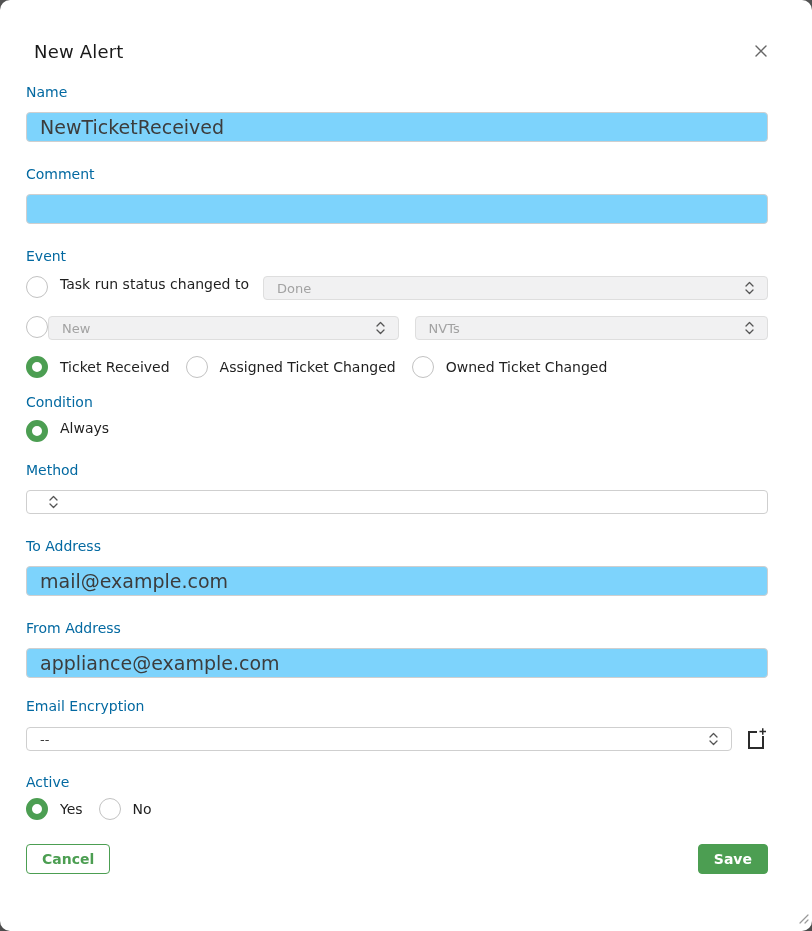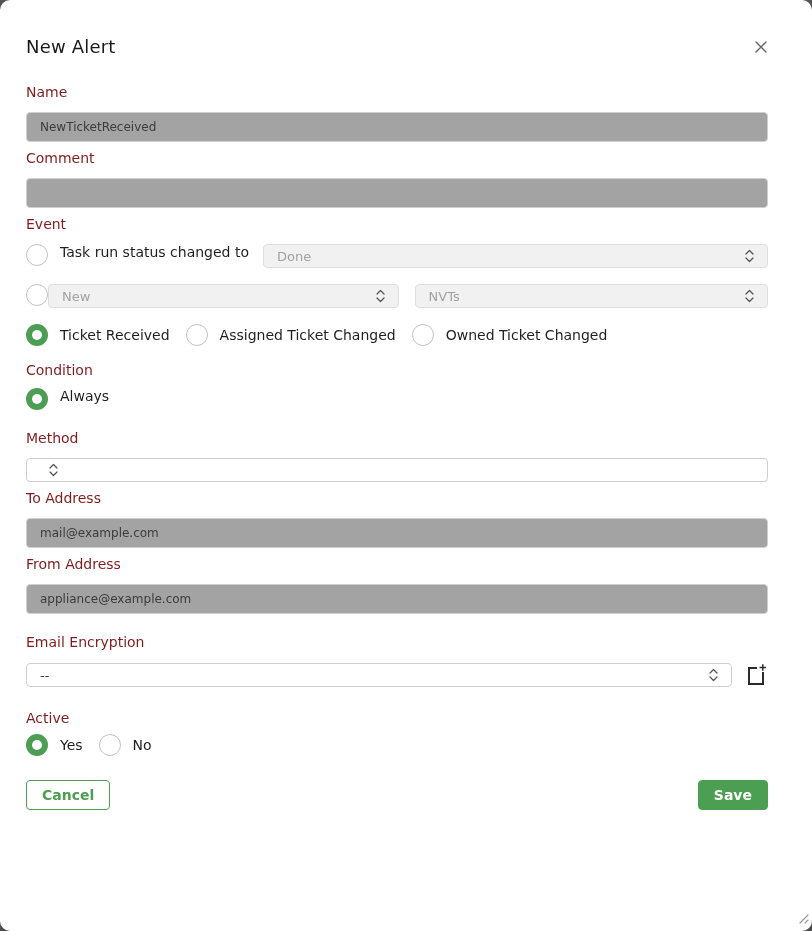--- a/index.html
+++ b/index.html
@@ -19,9 +19,10 @@
     overflow: hidden;
   }
   .header {
-    display: flex; align-items: flex-start; justify-content: space-between;
+    display: flex; align-items: flex-end; justify-content: space-between;
     padding: 36px 40px 0 26px;
     height: 62px;
+    margin-left: 8px;
   }
   .title {
     margin: 0; font-size: 18px; font-weight: normal; color: #1a1a1a;

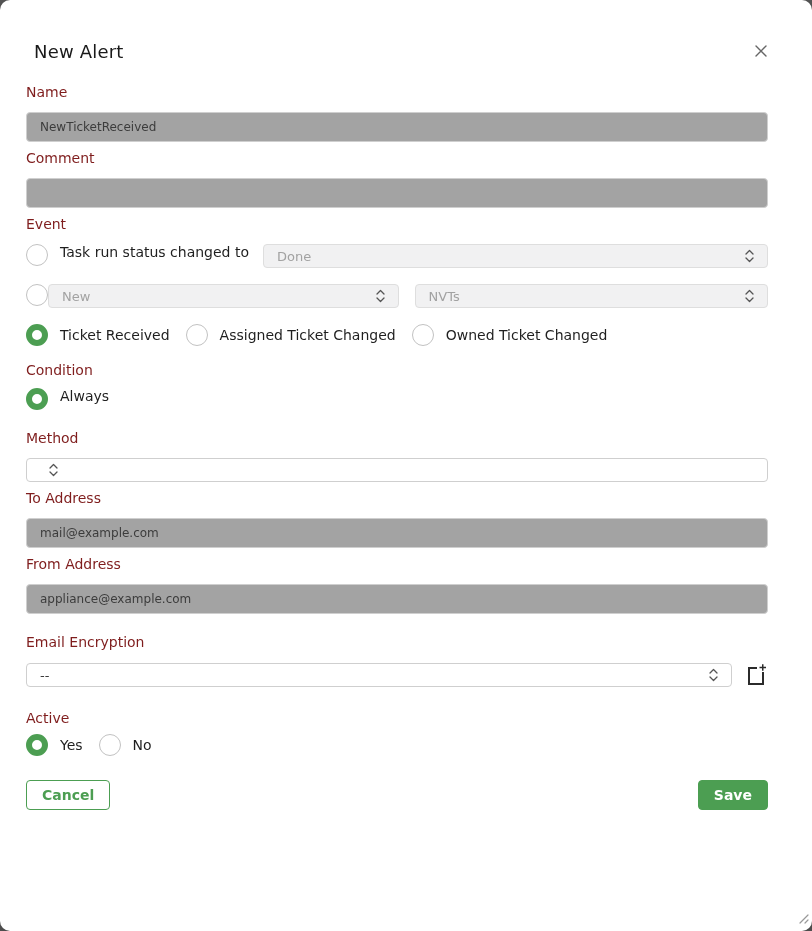--- a/index.html
+++ b/index.html
@@ -34,7 +34,7 @@
   }
   .content { width: 742px; margin: 0 26px; }
   .field-label {
-    font-size: 14px; color: #7f1d1d; line-height: 16px;
+    font-size: 14px; color: #0369a1; line-height: 16px;
   }
   .mt22 { margin-top: 22px; }
   .mt24 { margin-top: 8px; }

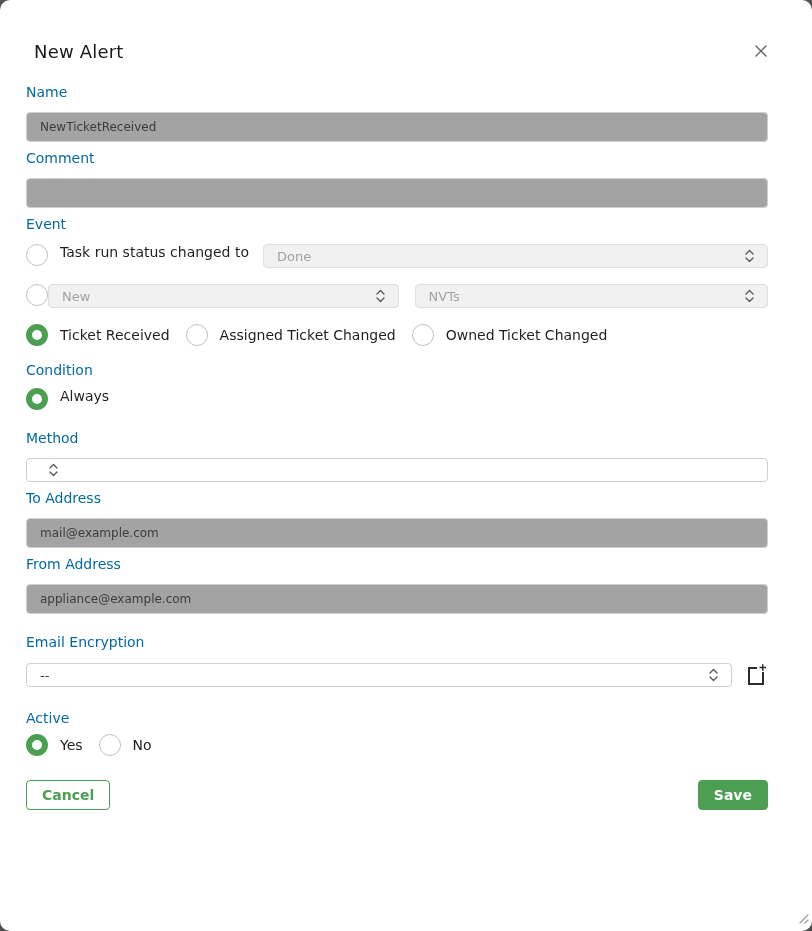--- a/index.html
+++ b/index.html
@@ -46,9 +46,9 @@
   .text-input {
     width: 100%; height: 30px;
     border: 1px solid #cfcfcf; border-radius: 4px;
-    padding: 0 13px; font-size: 12px; color: #3c3c3c;
+    padding: 0 13px; font-size: 19px; color: #3c3c3c;
     font-family: "DejaVu Sans", "Liberation Sans", sans-serif;
-    background: #a3a3a3; outline: none;
+    background: #7dd3fc; outline: none;
   }
   .row { display: flex; align-items: flex-start; }
   .radio {

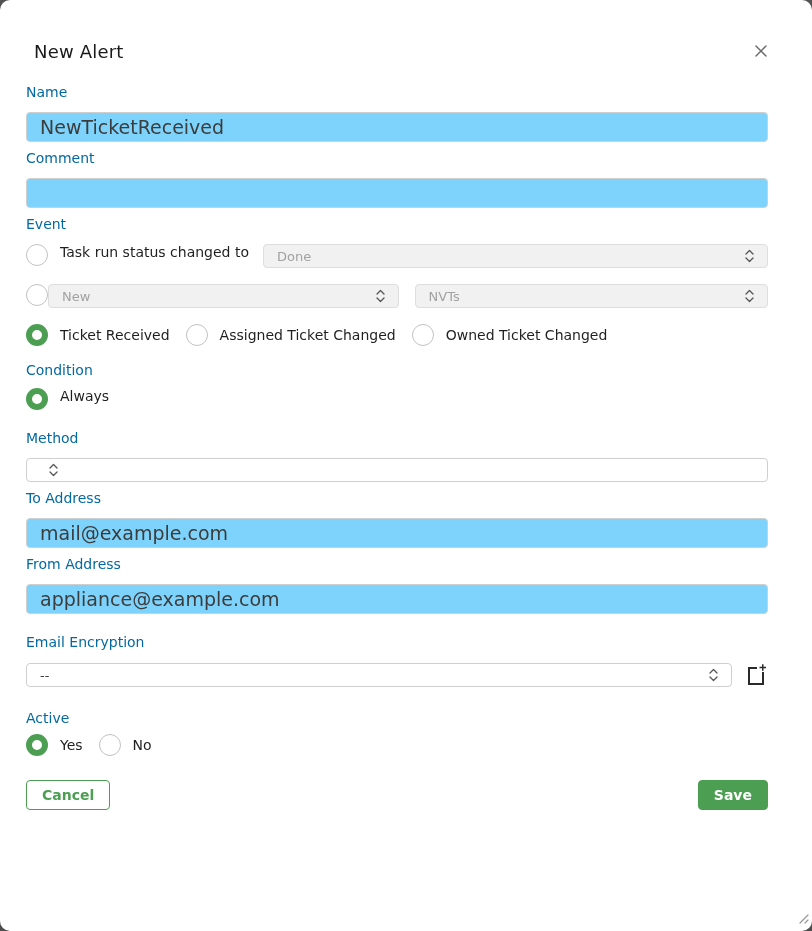--- a/index.html
+++ b/index.html
@@ -37,7 +37,7 @@
     font-size: 14px; color: #0369a1; line-height: 16px;
   }
   .mt22 { margin-top: 22px; }
-  .mt24 { margin-top: 8px; }
+  .mt24 { margin-top: 24px; }
   .mt20 { margin-top: 20px; }
   .mt16 { margin-top: 16px; }
   .mt10 { margin-top: 10px; }

